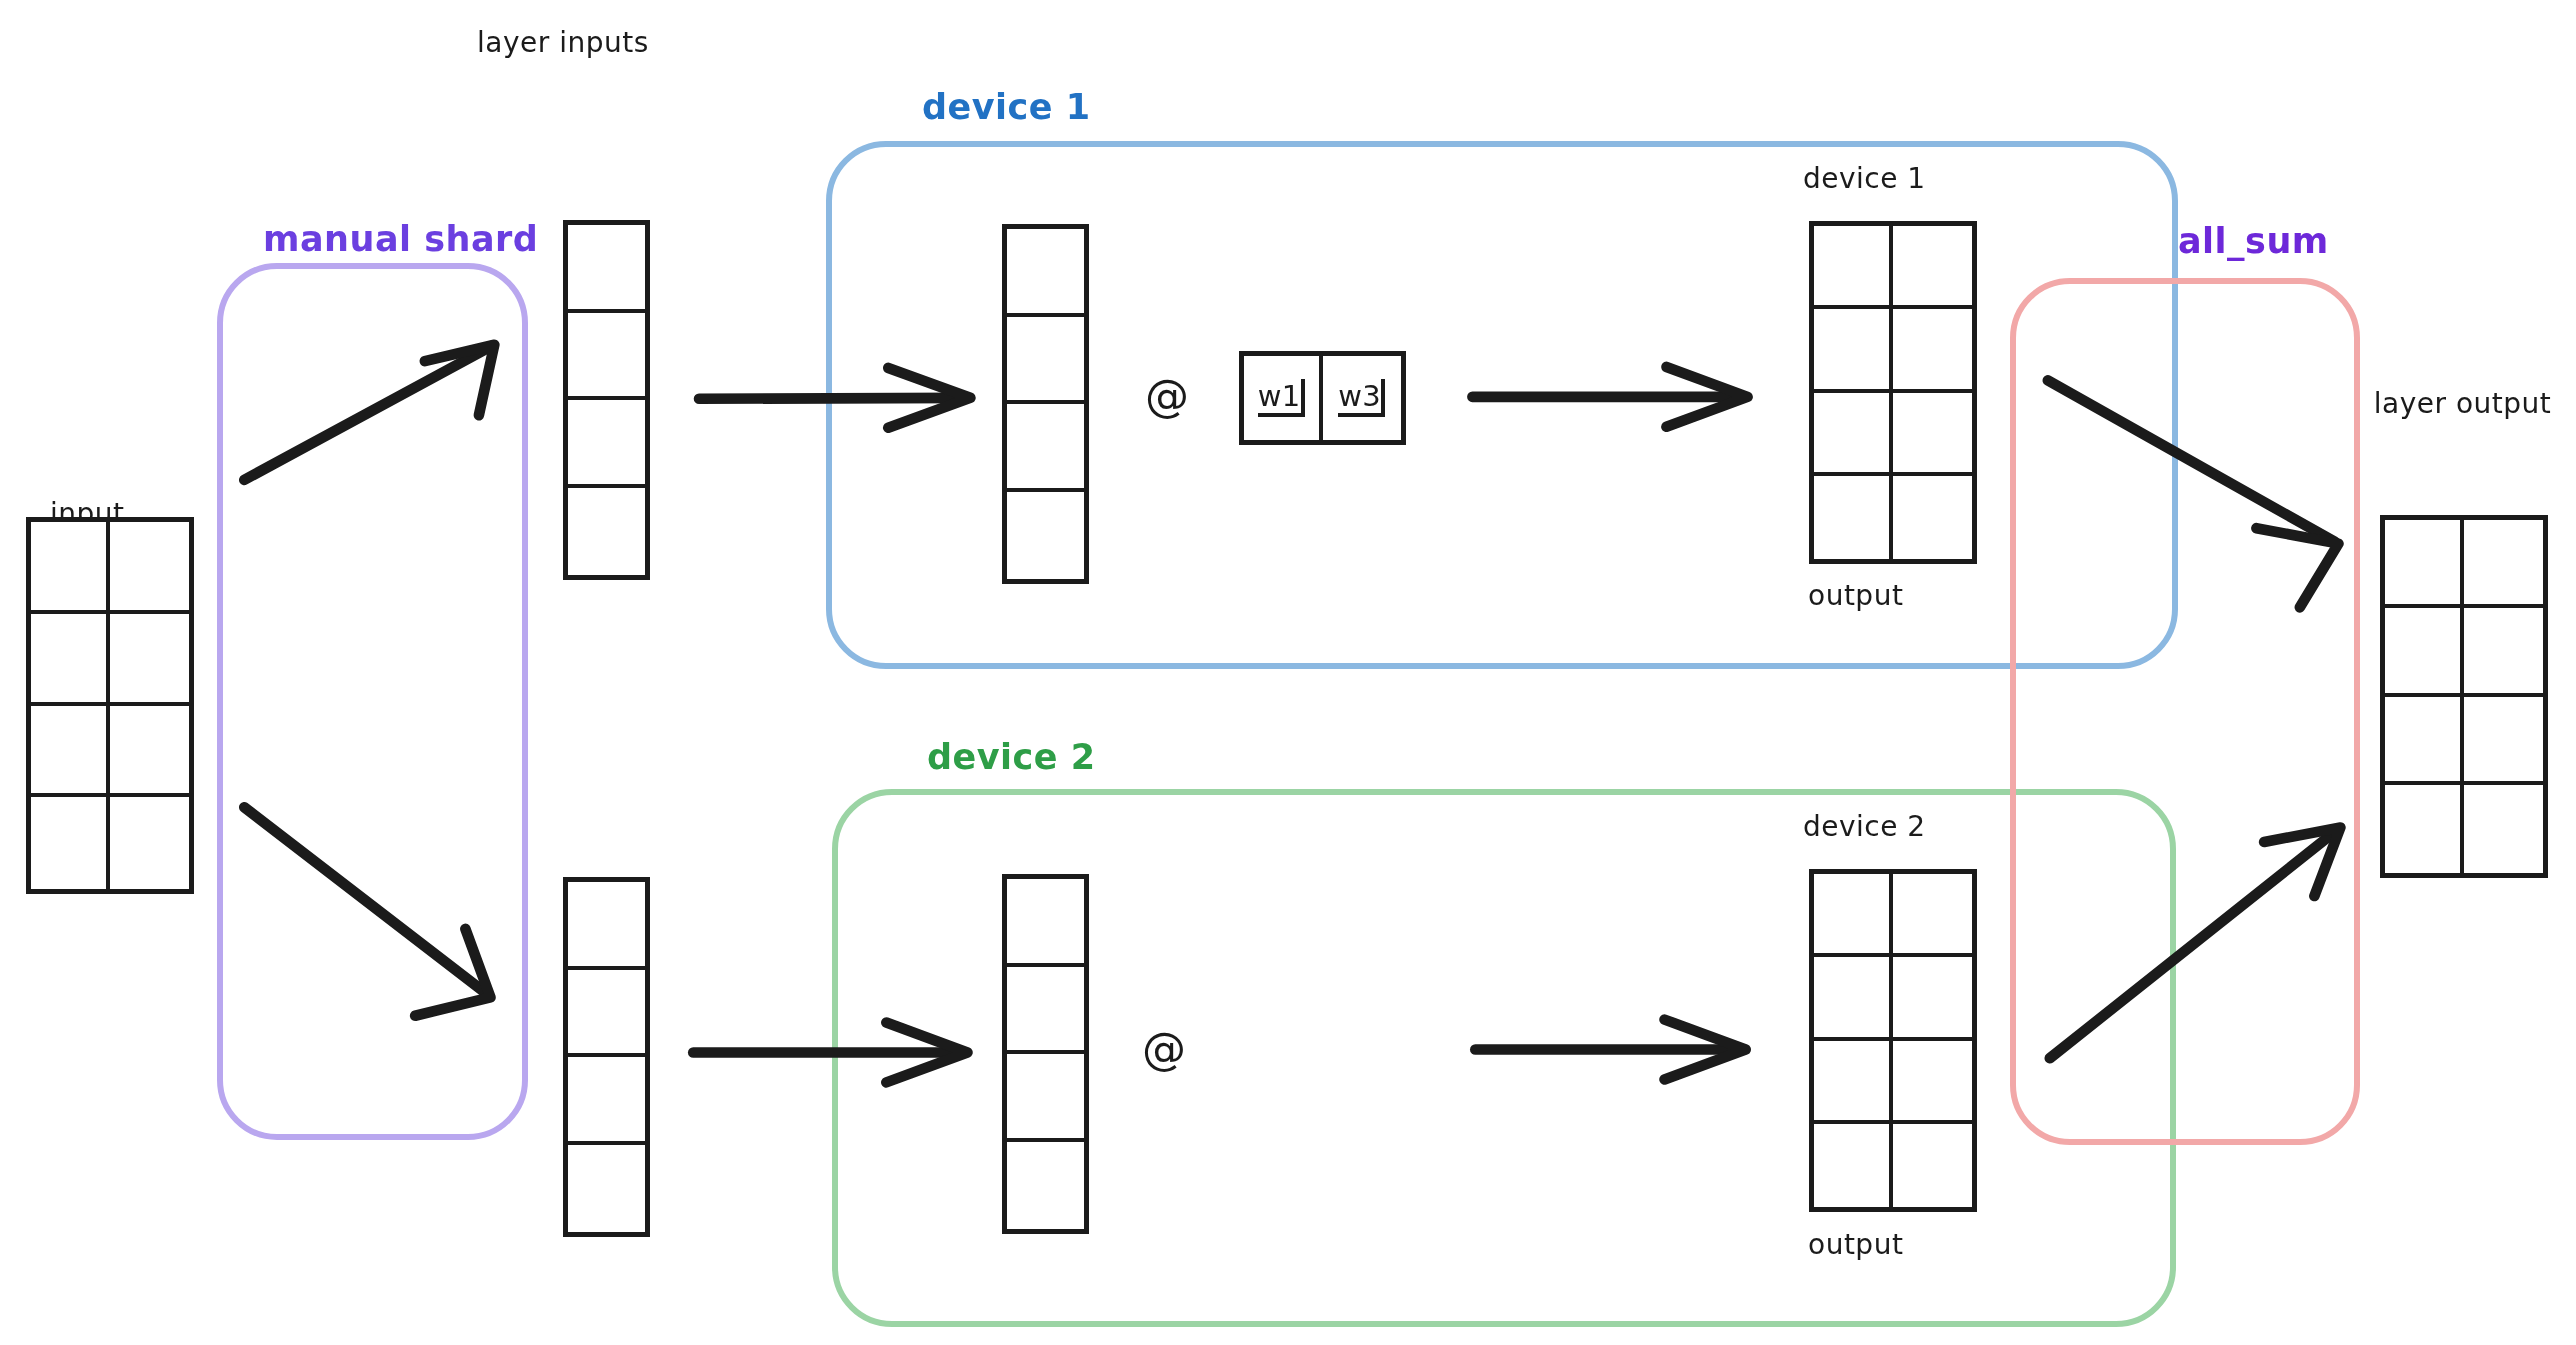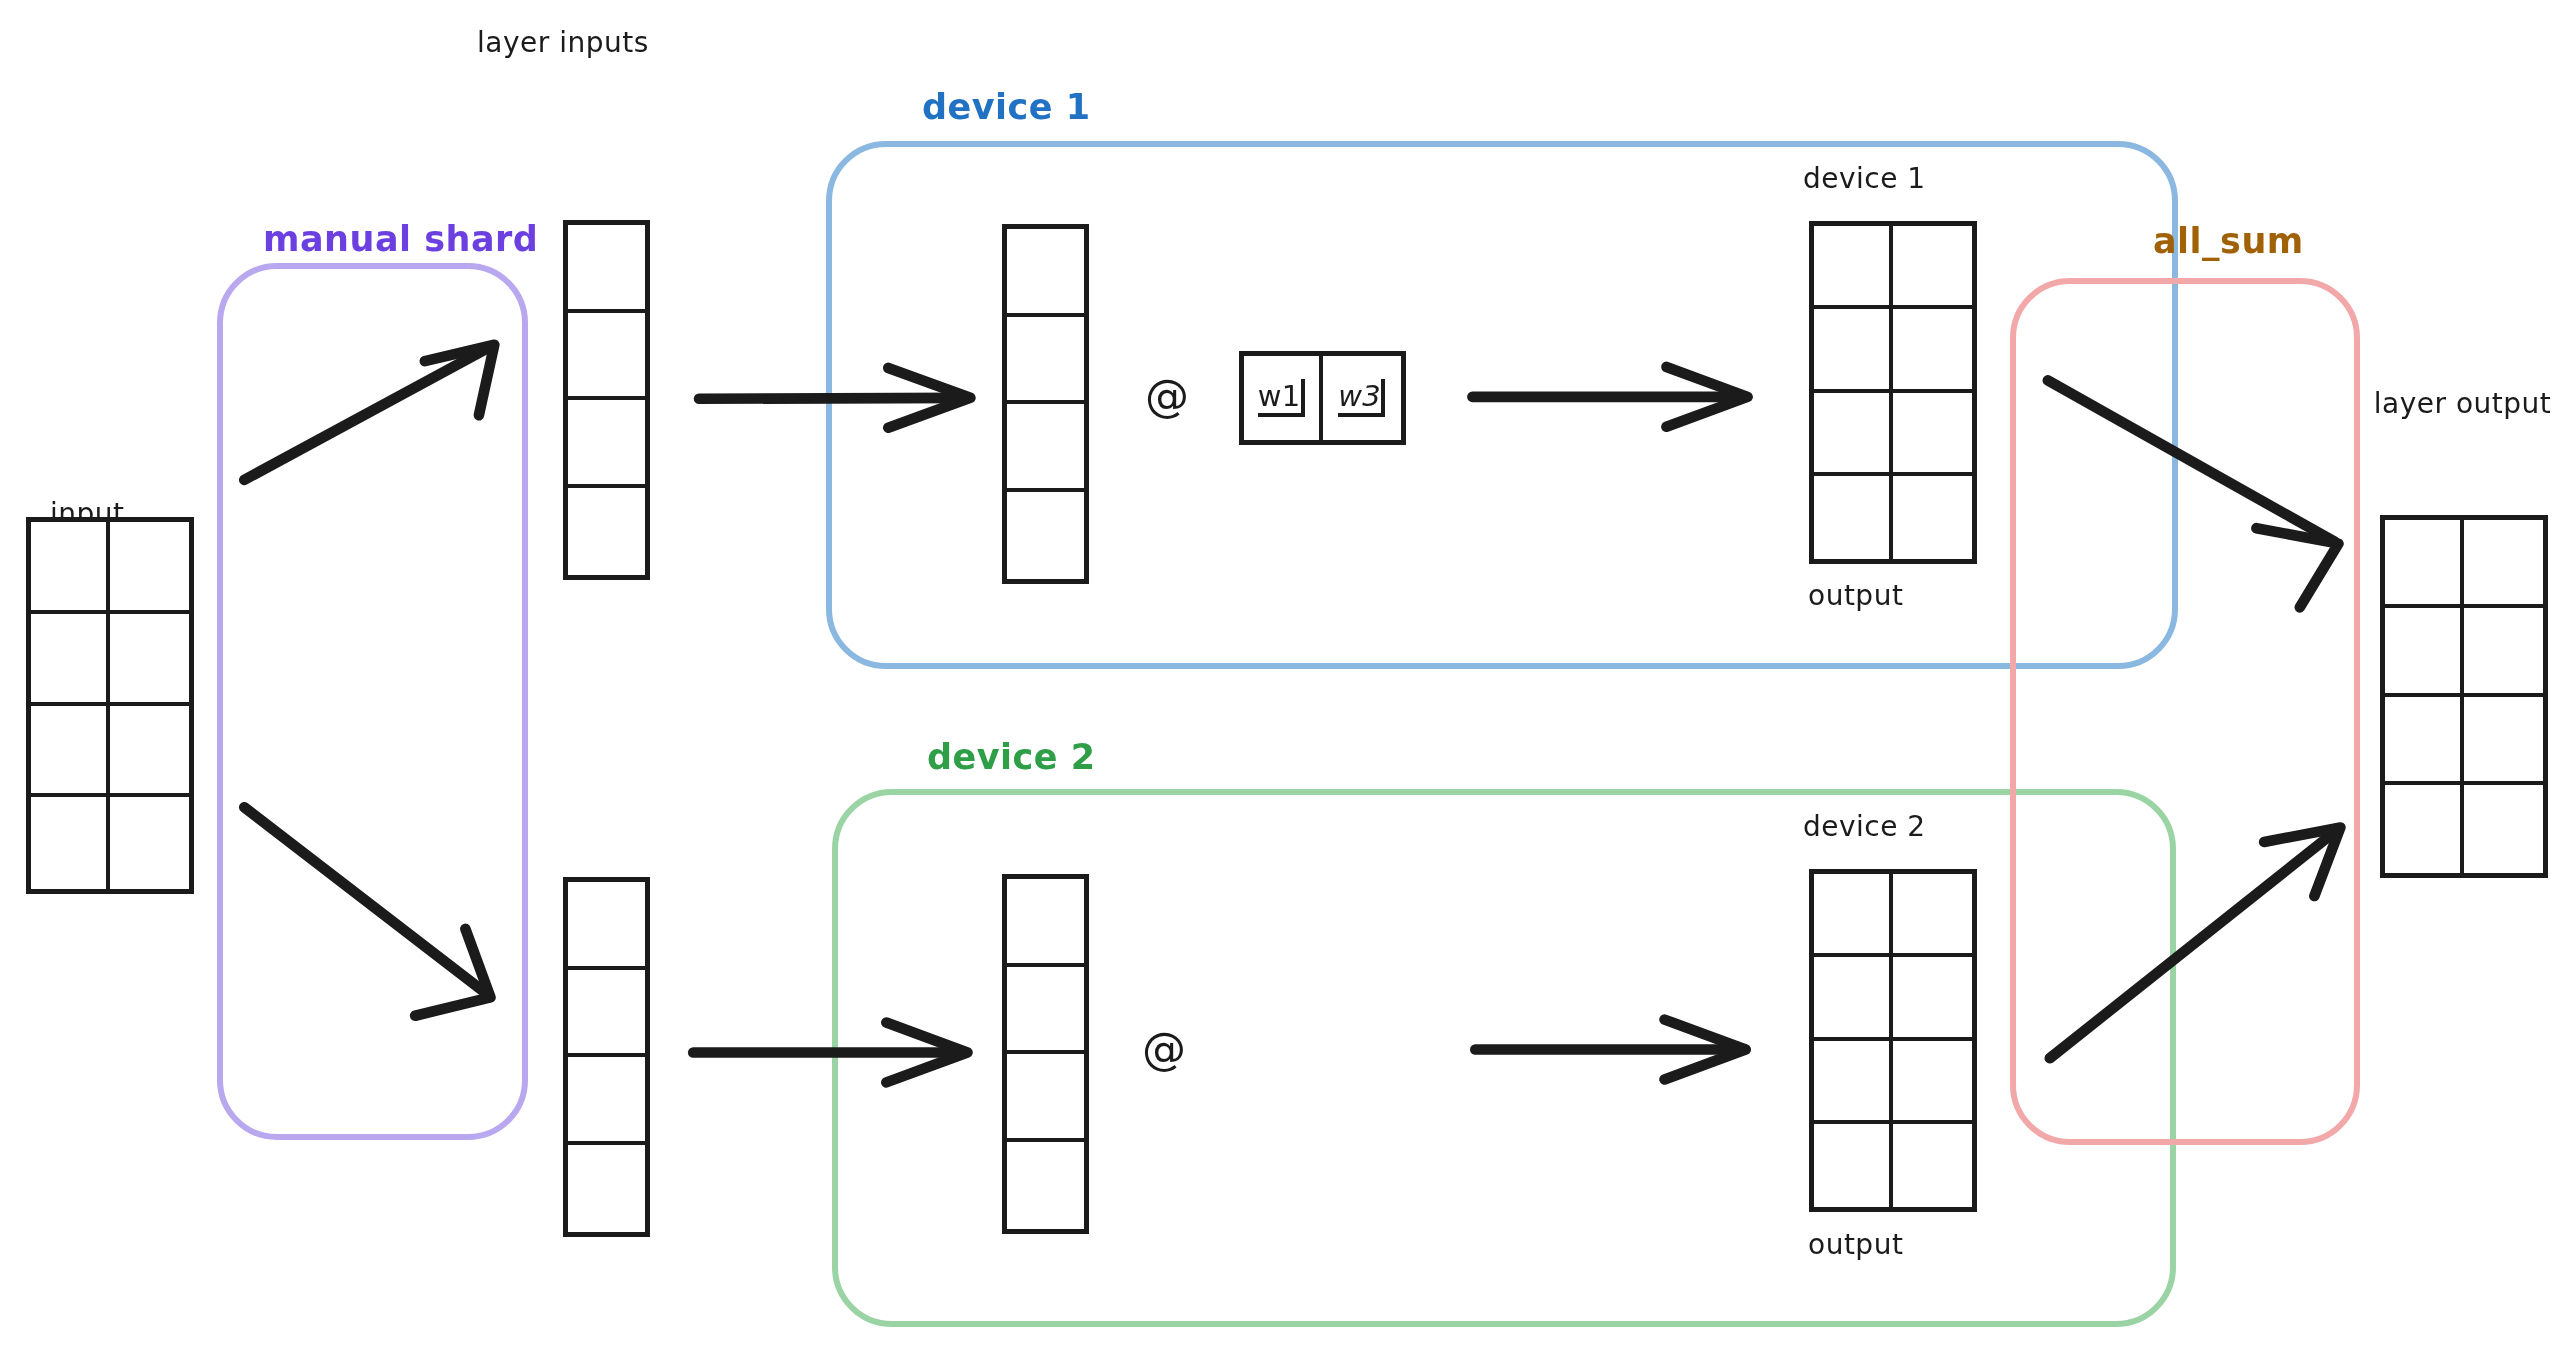--- a/index.html
+++ b/index.html
@@ -36,7 +36,7 @@
   .t-purple{color:#6b3fe0;margin-left:27px;}
   .t-blue{color:#2272c4;}
   .t-green{color:#2e9e47;}
-  .t-red{color:#a16207;}
+  .t-red{color:#6d28d9;margin-left:25px;}
 
   svg.overlay{position:absolute;left:0;top:0;width:2576px;height:1346px;
               pointer-events:none;}

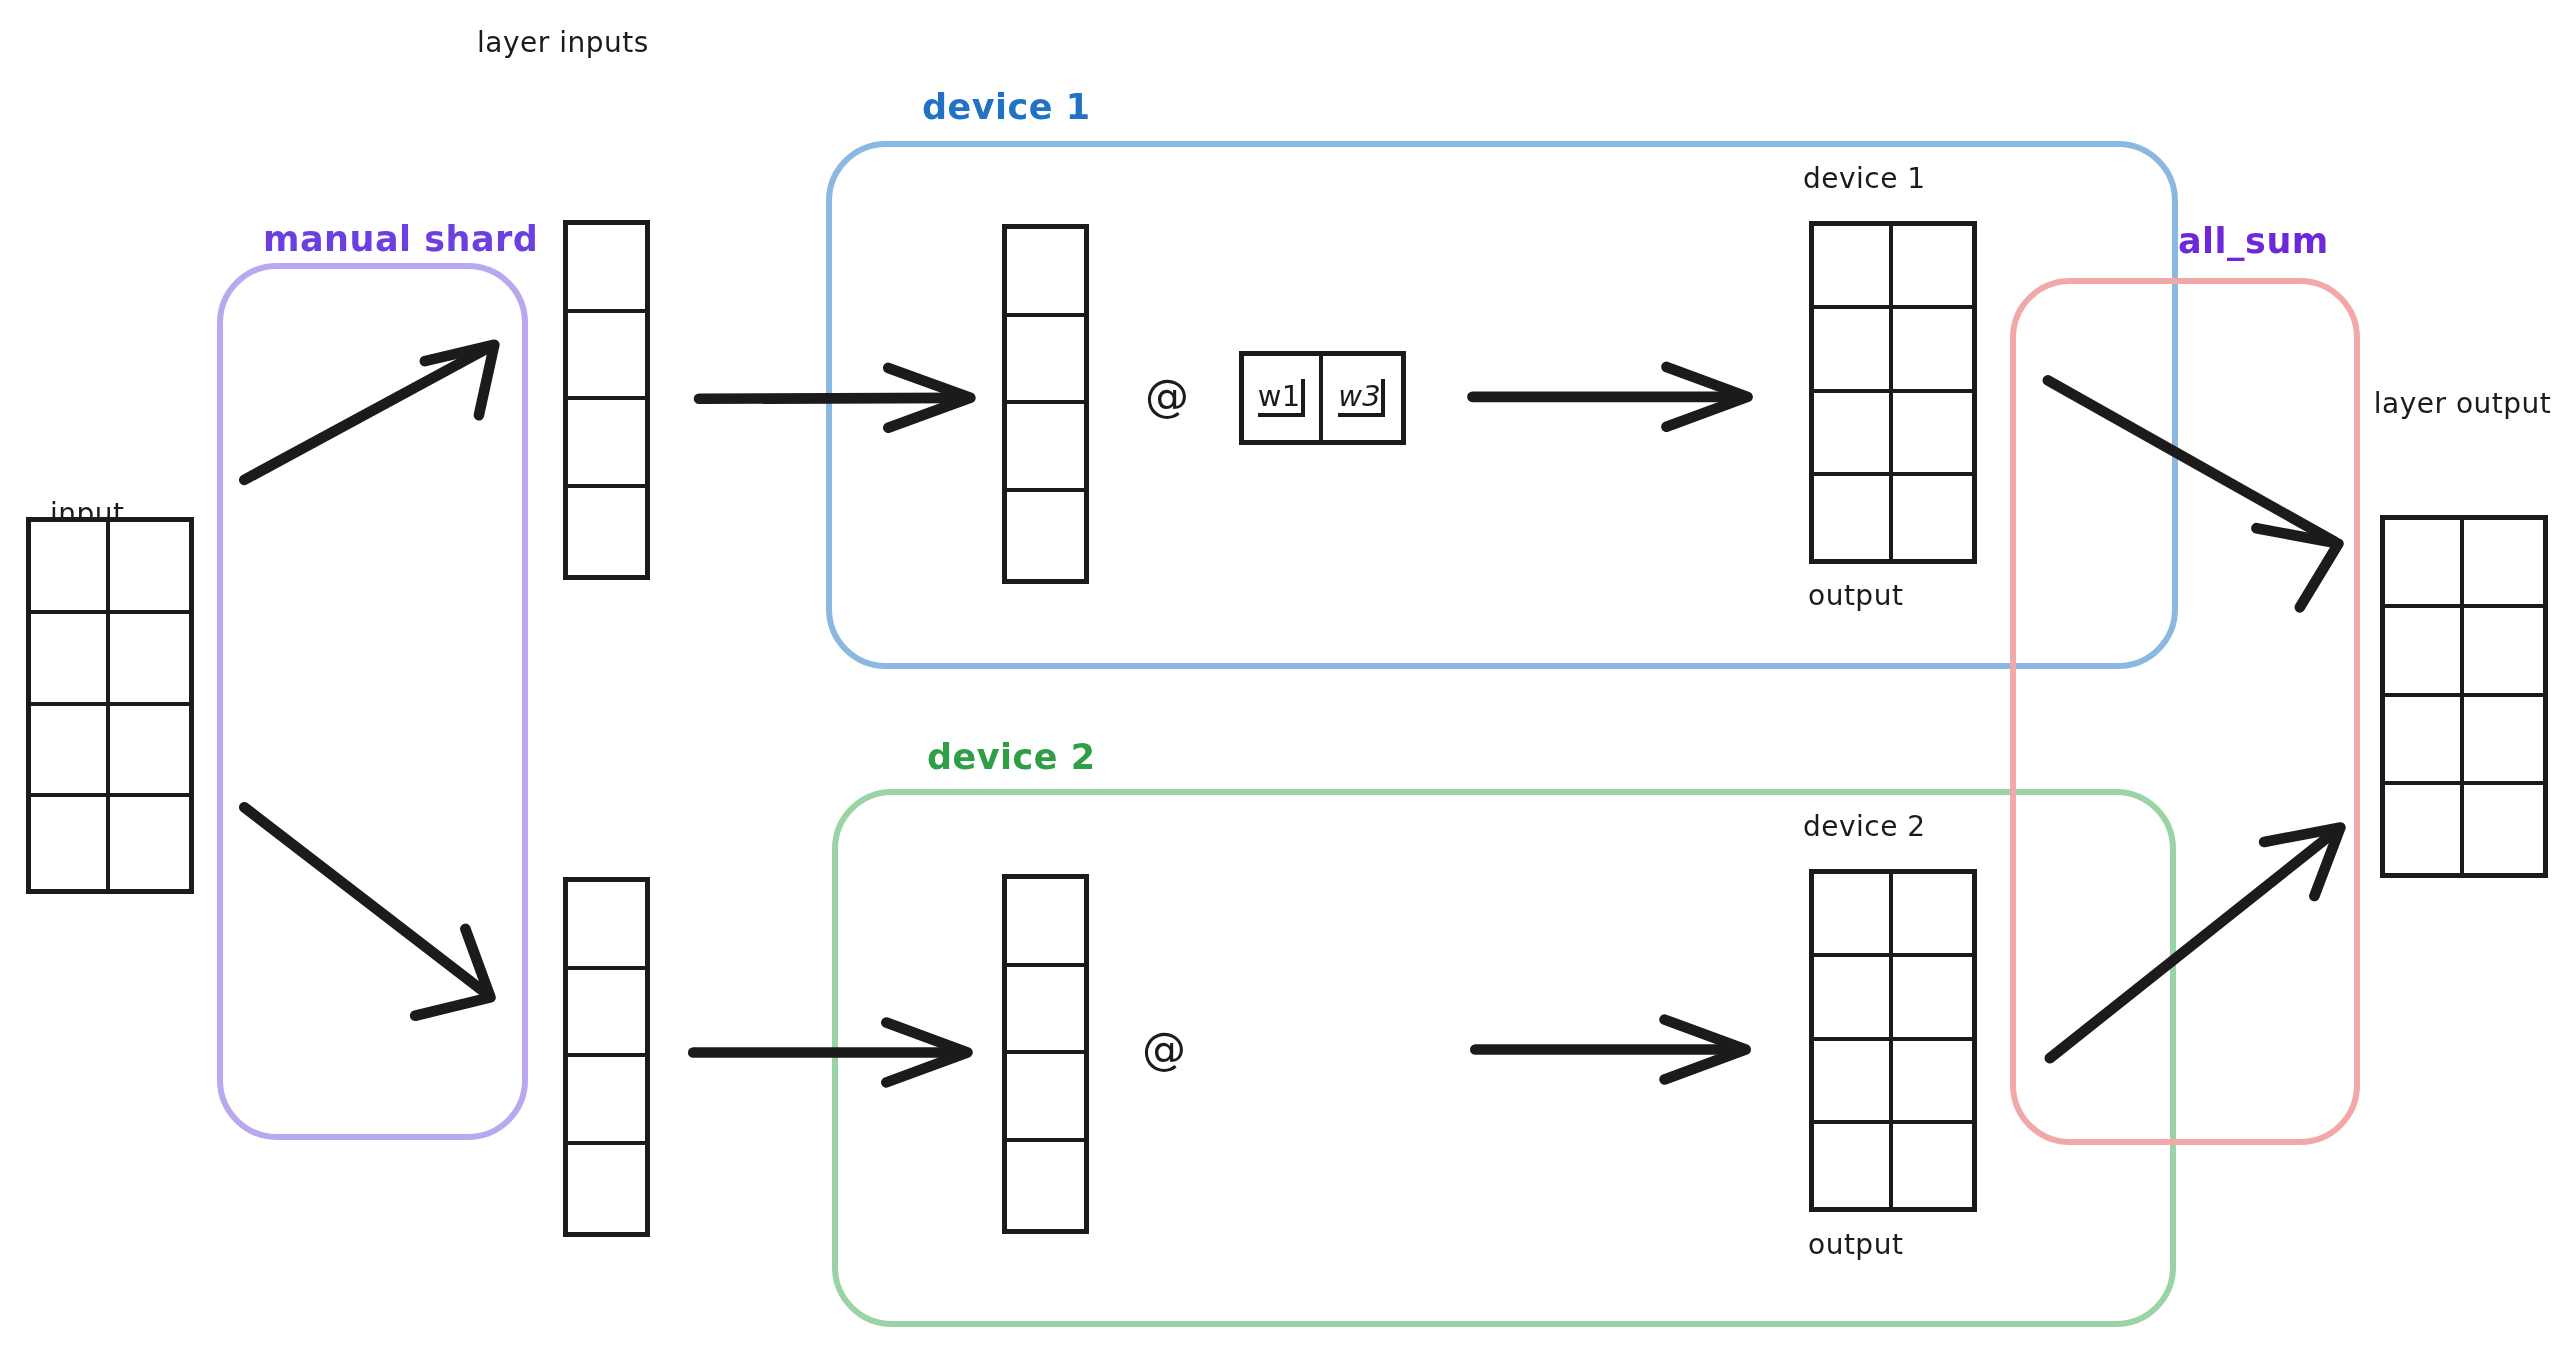--- a/index.html
+++ b/index.html
@@ -112,7 +112,7 @@
       <span class="lbl cell" style="position:static;">w1</span>
     </div>
     <div class="cell lastcol lastrow">
-      <span class="lbl cell" style="position:static;font-style:italic;">w3</span>
+      <span class="lbl cell" style="position:static;">w3</span>
     </div>
   </div>
 

